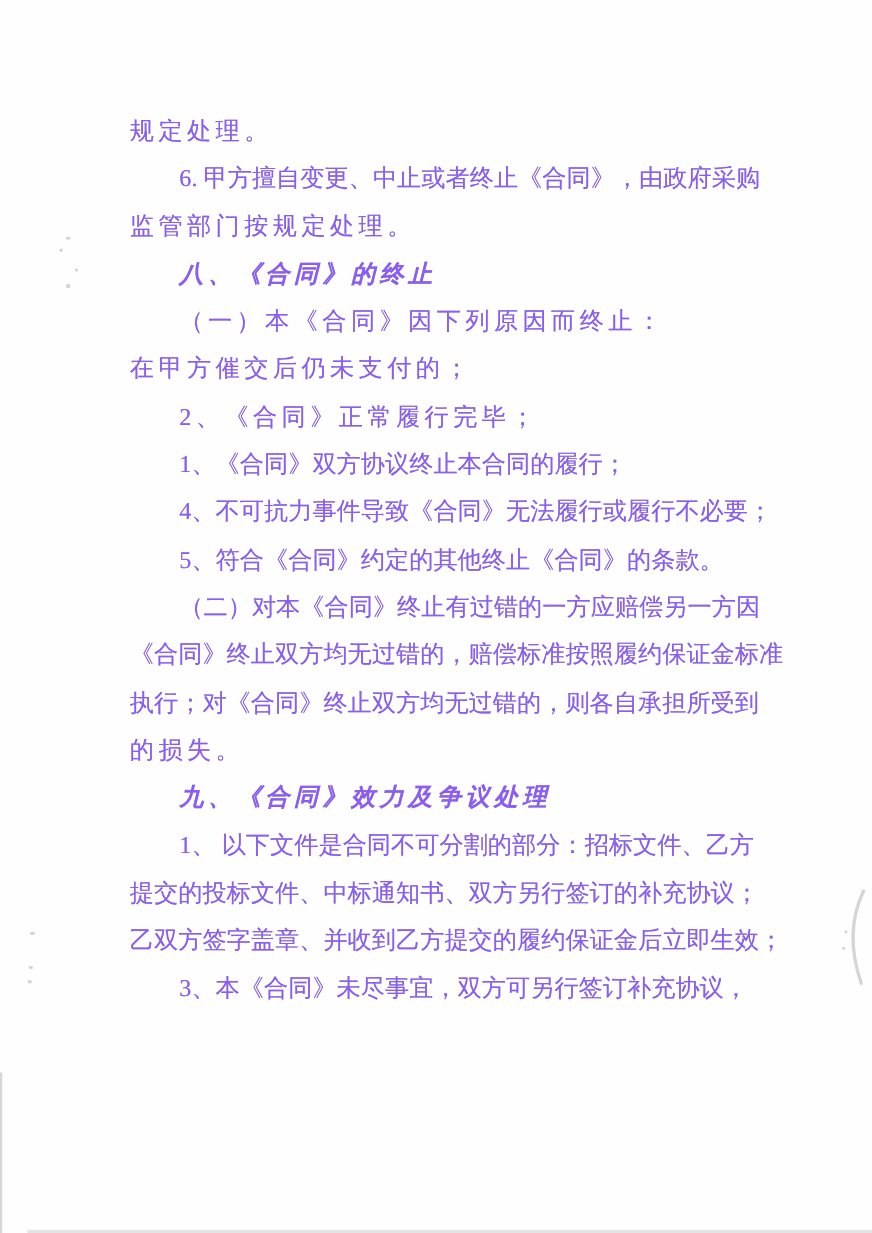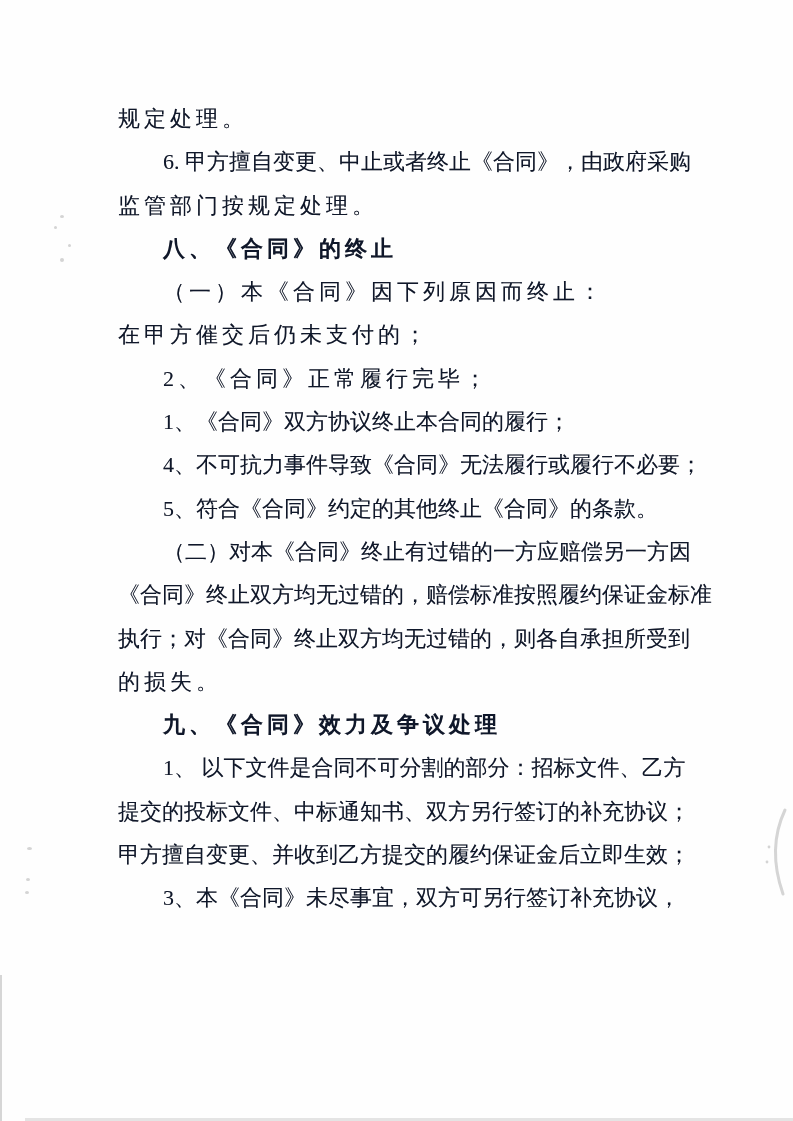--- a/index.html
+++ b/index.html
@@ -14,7 +14,7 @@
     background: #fefefe;
     overflow: hidden;
     font-family: "Liberation Serif", "DejaVu Serif", serif;
-    color: #0f172a;
+    color: #8b5cf6;
   }
   .doc-lines {
     position: absolute;

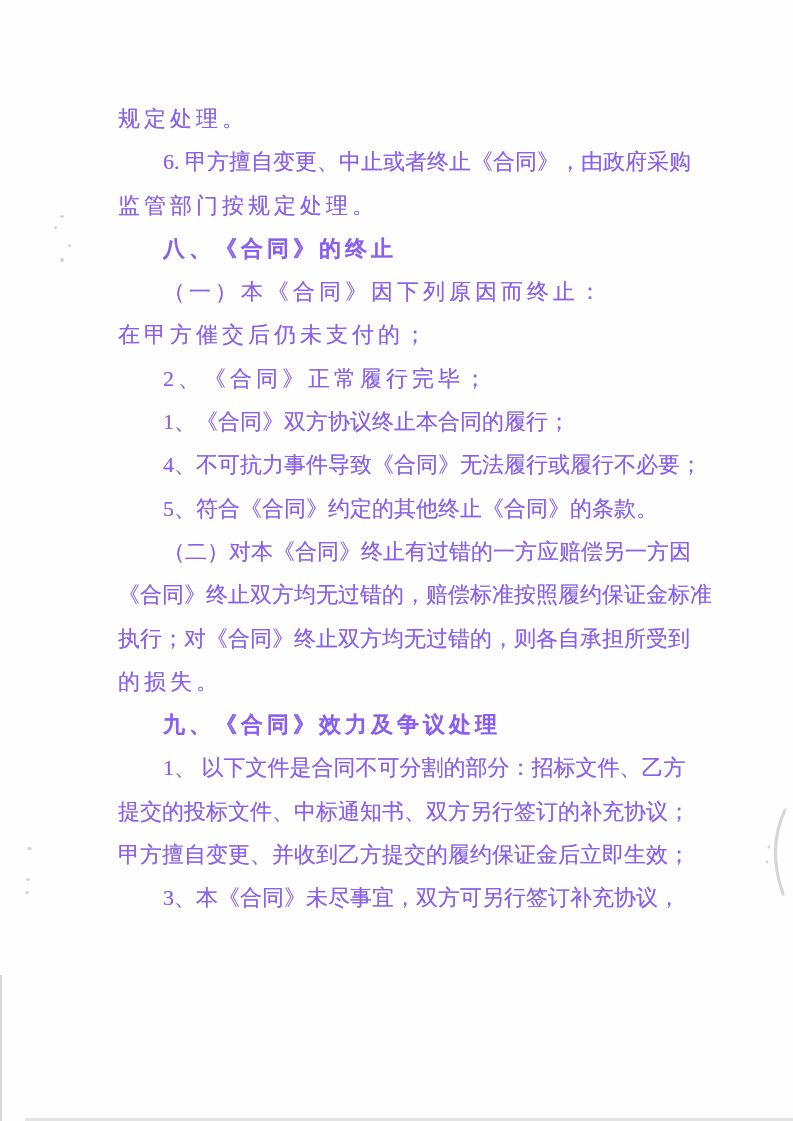--- a/index.html
+++ b/index.html
@@ -31,7 +31,7 @@
     text-shadow: 0 0 0.6px rgba(70,70,70,0.45);
   }
   .line.indent { padding-left: 45px; }
-  .line.bold   { font-weight: bold; }
+  .line.bold   { font-weight: bold; font-style: italic; }
   .line.loose  { letter-spacing: 4px; }
   .line .u {
     border-bottom: 1.5px solid #4a4a4a;

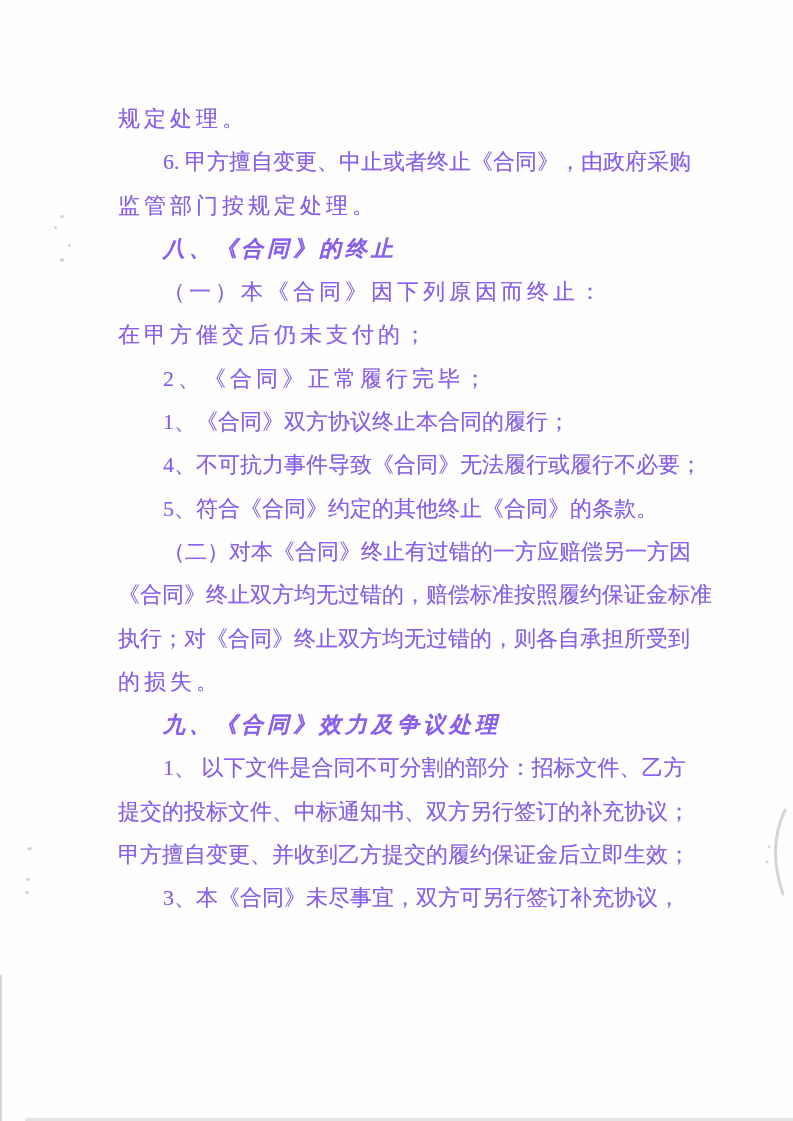--- a/index.html
+++ b/index.html
@@ -88,7 +88,7 @@
       <div class="line indent bold loose">九、《合同》效力及争议处理</div>
       <div class="line indent">1、 以下文件是合同不可分割的部分：招标文件、乙方</div>
       <div class="line">提交的投标文件、中标通知书、双方另行签订的补充协议；</div>
-      <div class="line">甲方擅自变更、并收到乙方提交的履约保证金后立即生效；</div>
+      <div class="line">乙双方签字盖章、并收到乙方提交的履约保证金后立即生效；</div>
       <div class="line indent">3、本《合同》未尽事宜，双方可另行签订补充协议，</div>
     </div>
 

